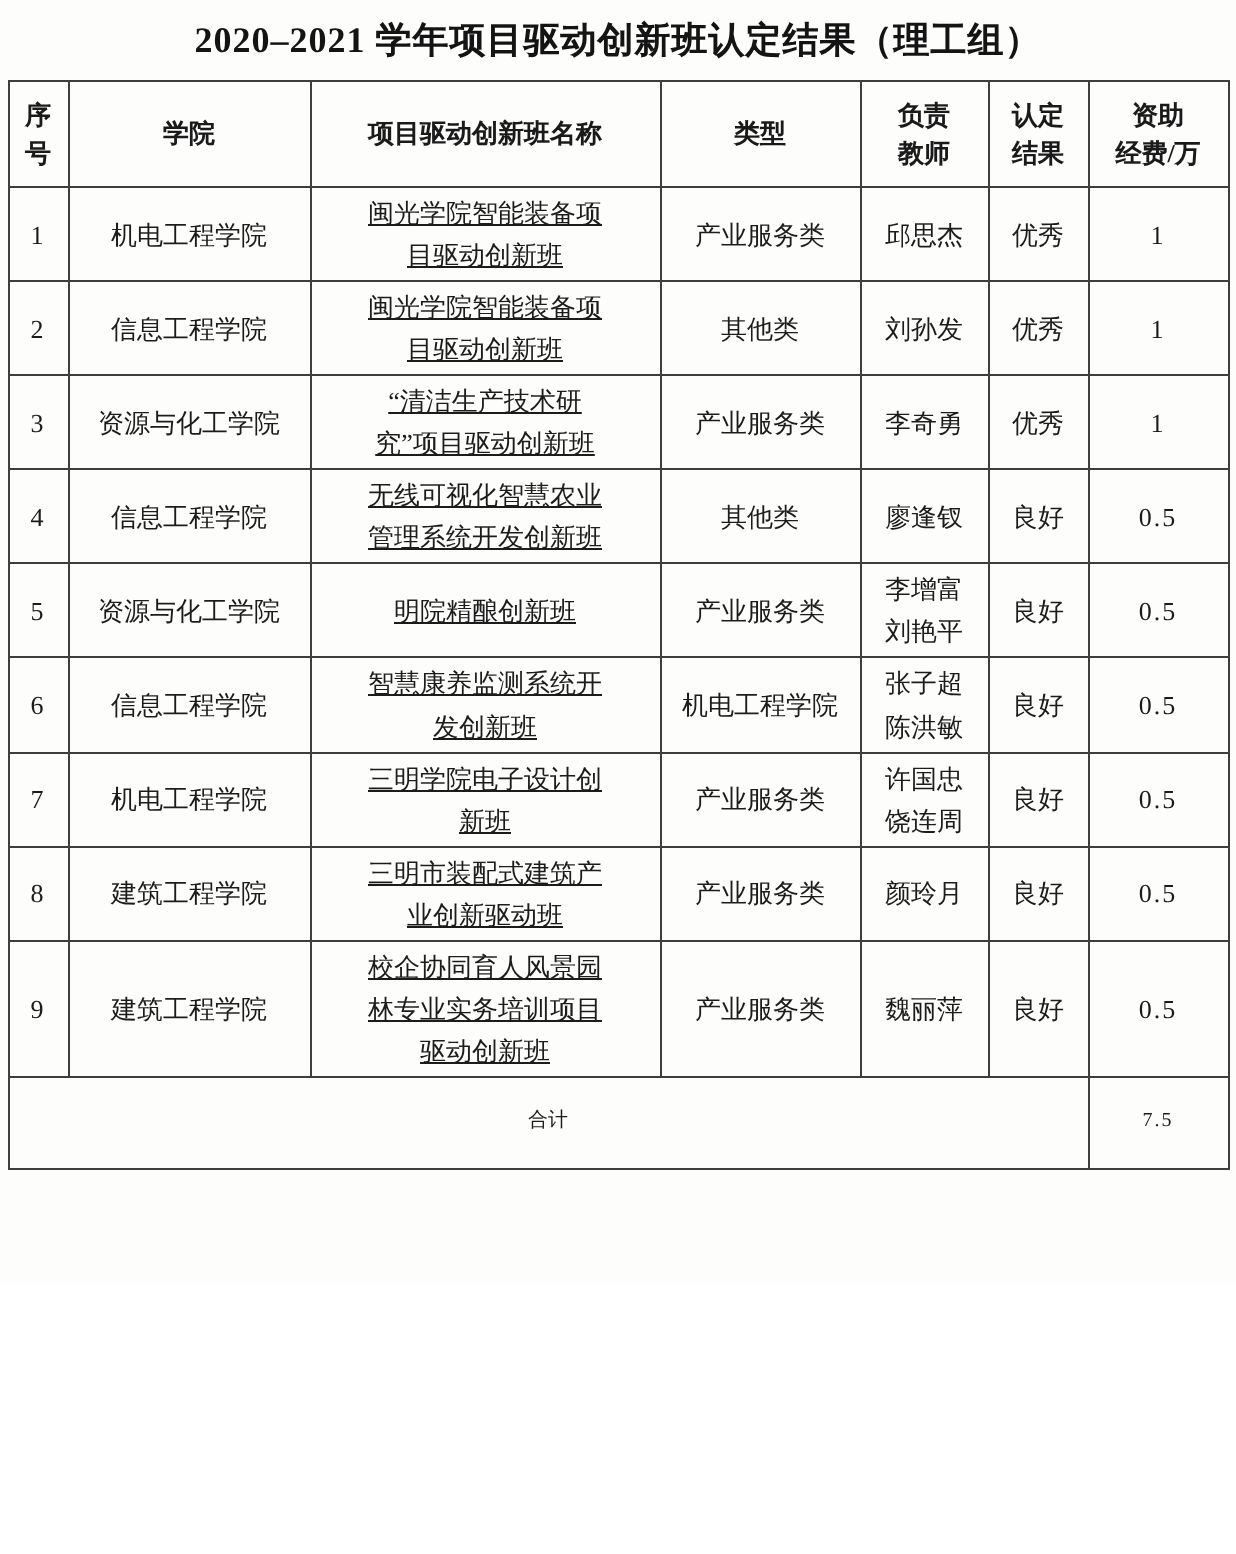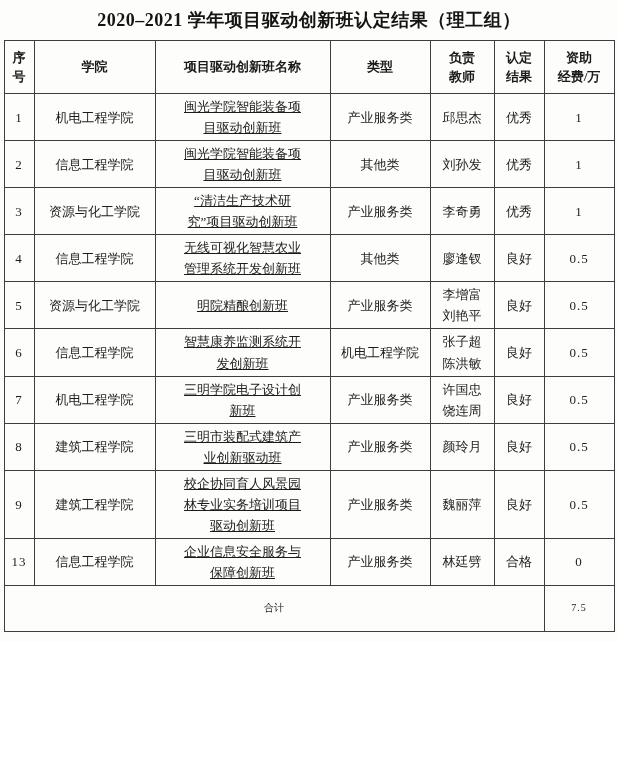--- a/index.html
+++ b/index.html
@@ -181,15 +181,6 @@
           <td class="col-result">良好</td>
           <td class="col-funding">0.5</td>
         </tr>
-        <tr>
-          <td class="col-no">13</td>
-          <td class="col-college">信息工程学院</td>
-          <td class="col-name">企业信息安全服务与保障创新班</td>
-          <td class="col-type">产业服务类</td>
-          <td class="col-teacher">林廷劈</td>
-          <td class="col-result">合格</td>
-          <td class="col-funding">0</td>
-        </tr>
       </tbody>
     <tfoot>
       <tr class="total-row">

